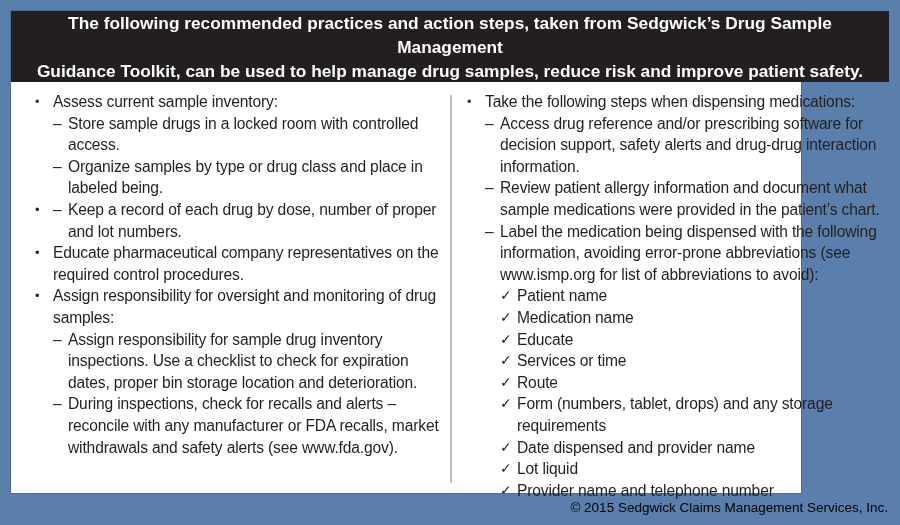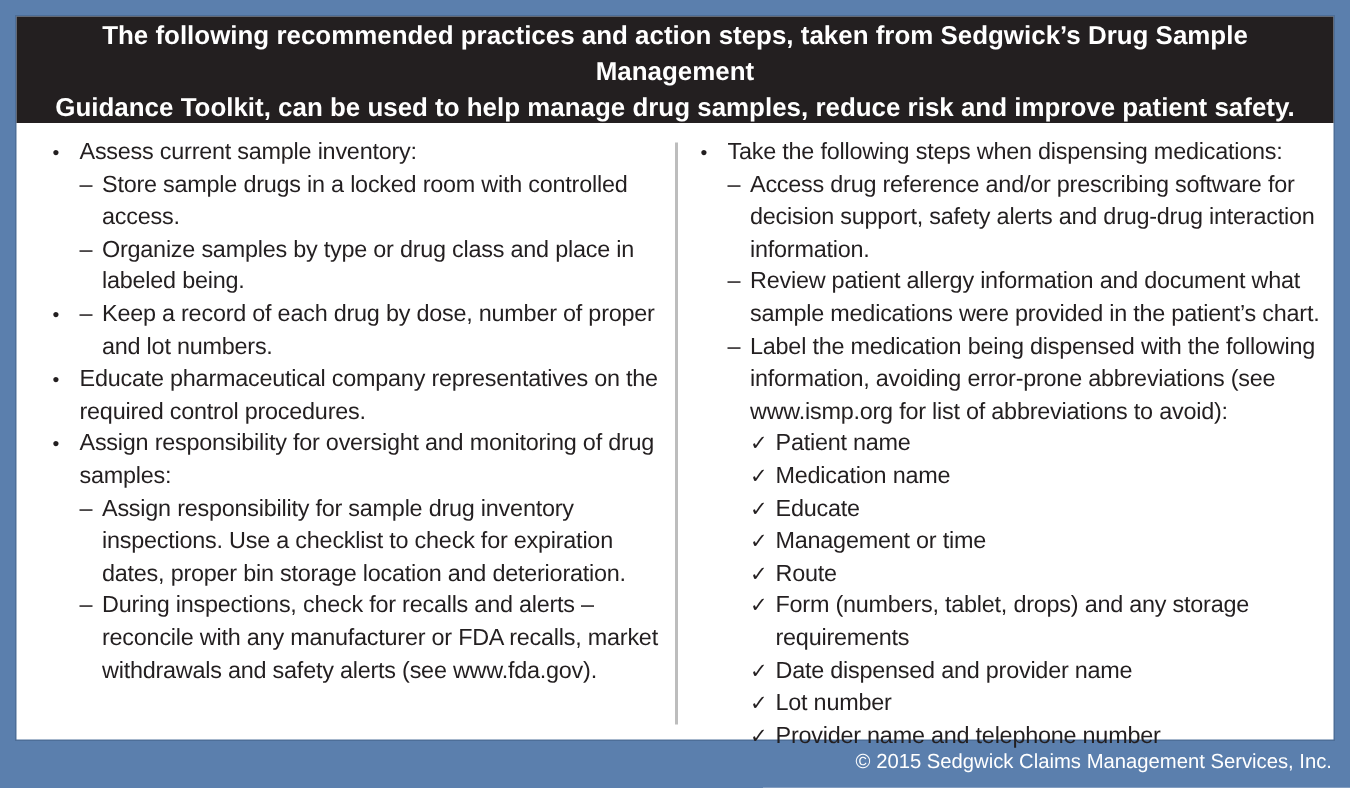--- a/index.html
+++ b/index.html
@@ -14,7 +14,7 @@
       background:#5b7fad;
     }
     .card {
-      position:absolute; left:11px; top:11px; width:878px; height:482px;
+      position:absolute; left:11px; top:11px; width:790px; height:482px;
       background:#ffffff;
       box-shadow: 0 0 0 1px #4d6e98;
     }

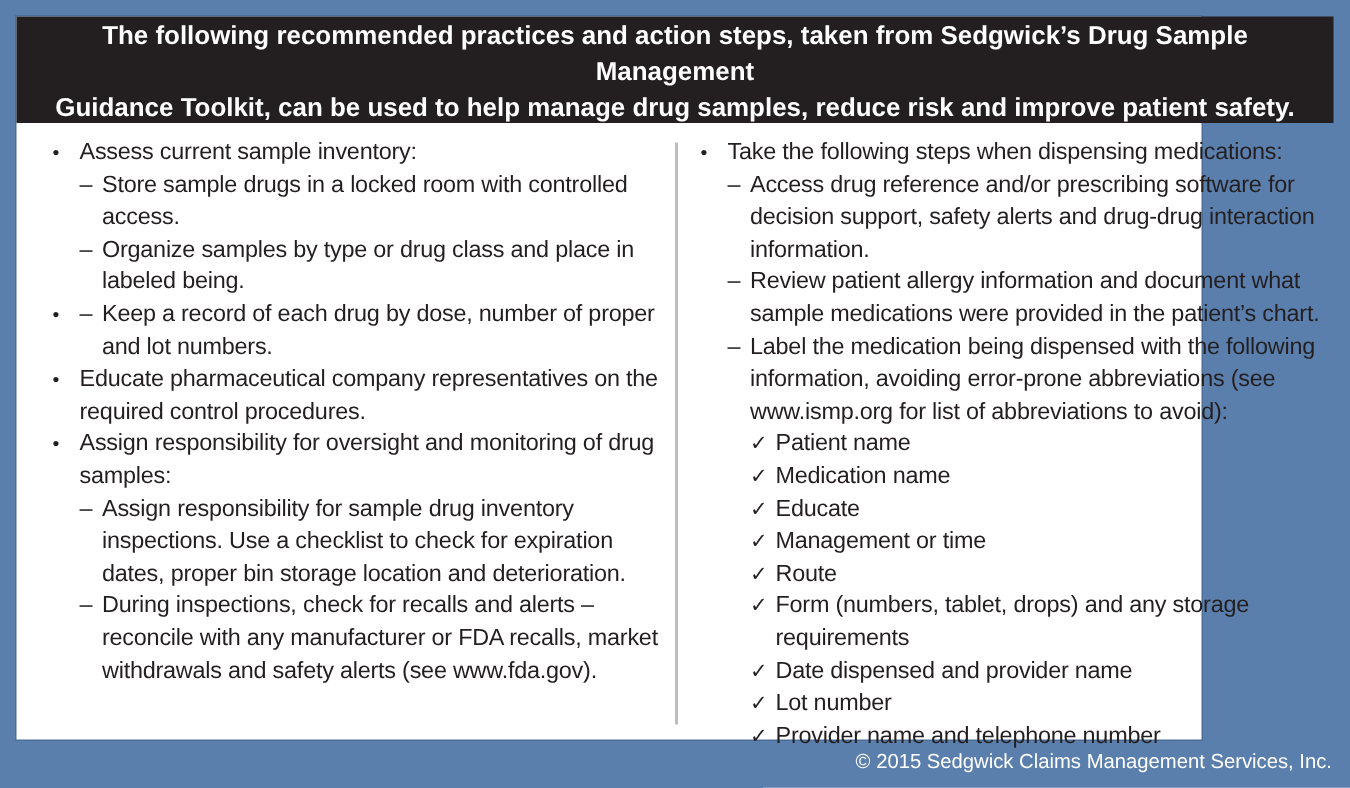--- a/index.html
+++ b/index.html
@@ -120,7 +120,7 @@
               <li><span class="cmark">✓</span><span>Patient name</span></li>
               <li><span class="cmark">✓</span><span>Medication name</span></li>
               <li><span class="cmark">✓</span><span>Educate</span></li>
-              <li><span class="cmark">✓</span><span>Management or time</span></li>
+              <li><span class="cmark">✓</span><span>Services or time</span></li>
               <li><span class="cmark">✓</span><span>Route</span></li>
               <li><span class="cmark">✓</span><span>Form (numbers, tablet, drops) and any storage requirements</span></li>
               <li><span class="cmark">✓</span><span>Date dispensed and provider name</span></li>

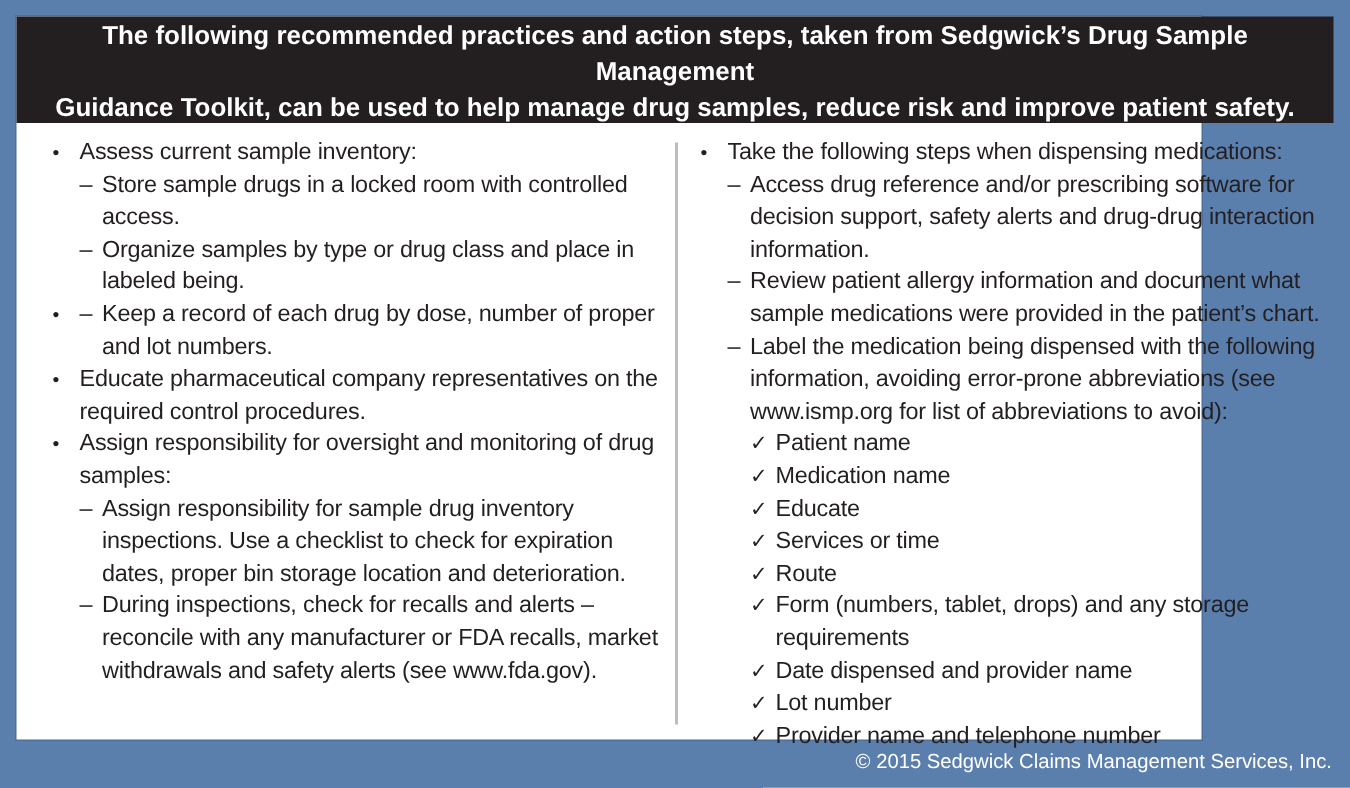--- a/index.html
+++ b/index.html
@@ -124,7 +124,7 @@
               <li><span class="cmark">✓</span><span>Route</span></li>
               <li><span class="cmark">✓</span><span>Form (numbers, tablet, drops) and any storage requirements</span></li>
               <li><span class="cmark">✓</span><span>Date dispensed and provider name</span></li>
-              <li><span class="cmark">✓</span><span>Lot number</span></li>
+              <li><span class="cmark">✓</span><span>Lot liquid</span></li>
               <li><span class="cmark">✓</span><span>Provider name and telephone number</span></li>
             </ul>
           </li>

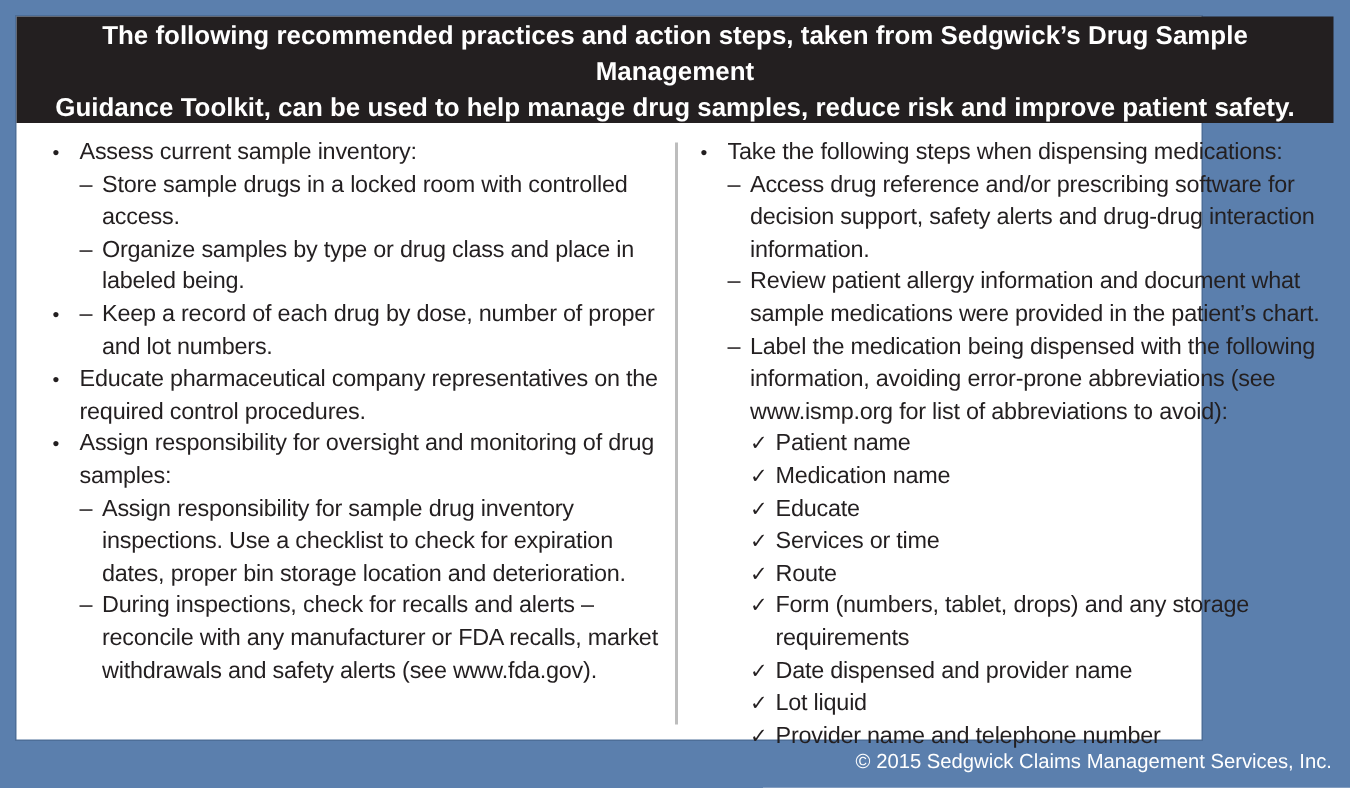--- a/index.html
+++ b/index.html
@@ -56,7 +56,7 @@
     ul.checks > li > .cmark { position:absolute; left:0; top:0; font-size:14px; }
     .footer {
       position:absolute; right:12px; top:499px;
-      color:#ffffff;
+      color:#000000;
       font-size:13.5px;
       line-height:18px;
     }

